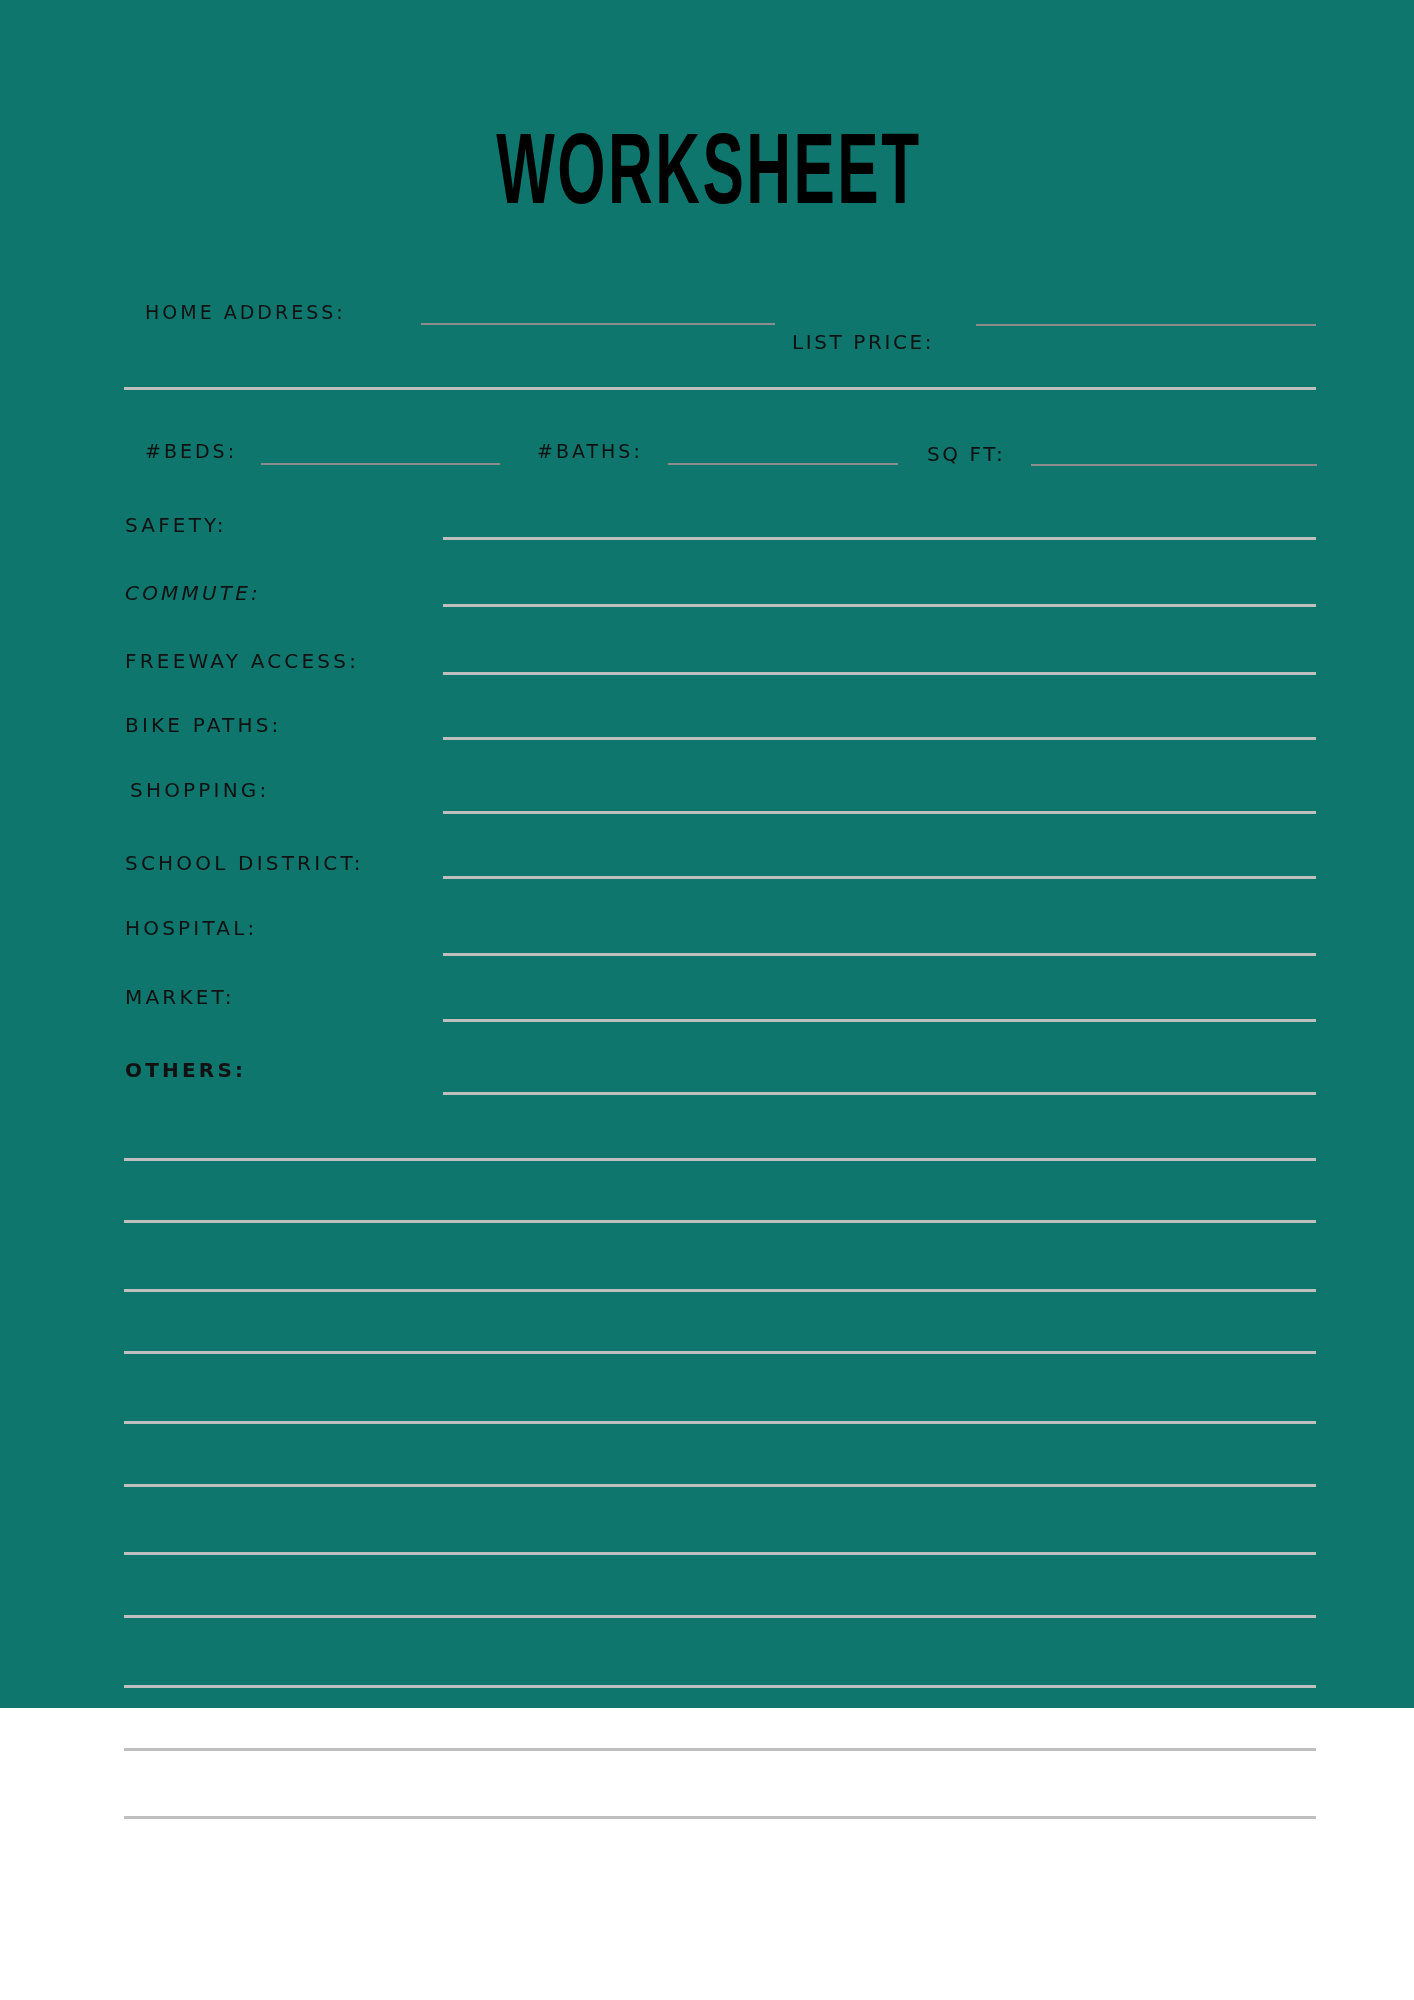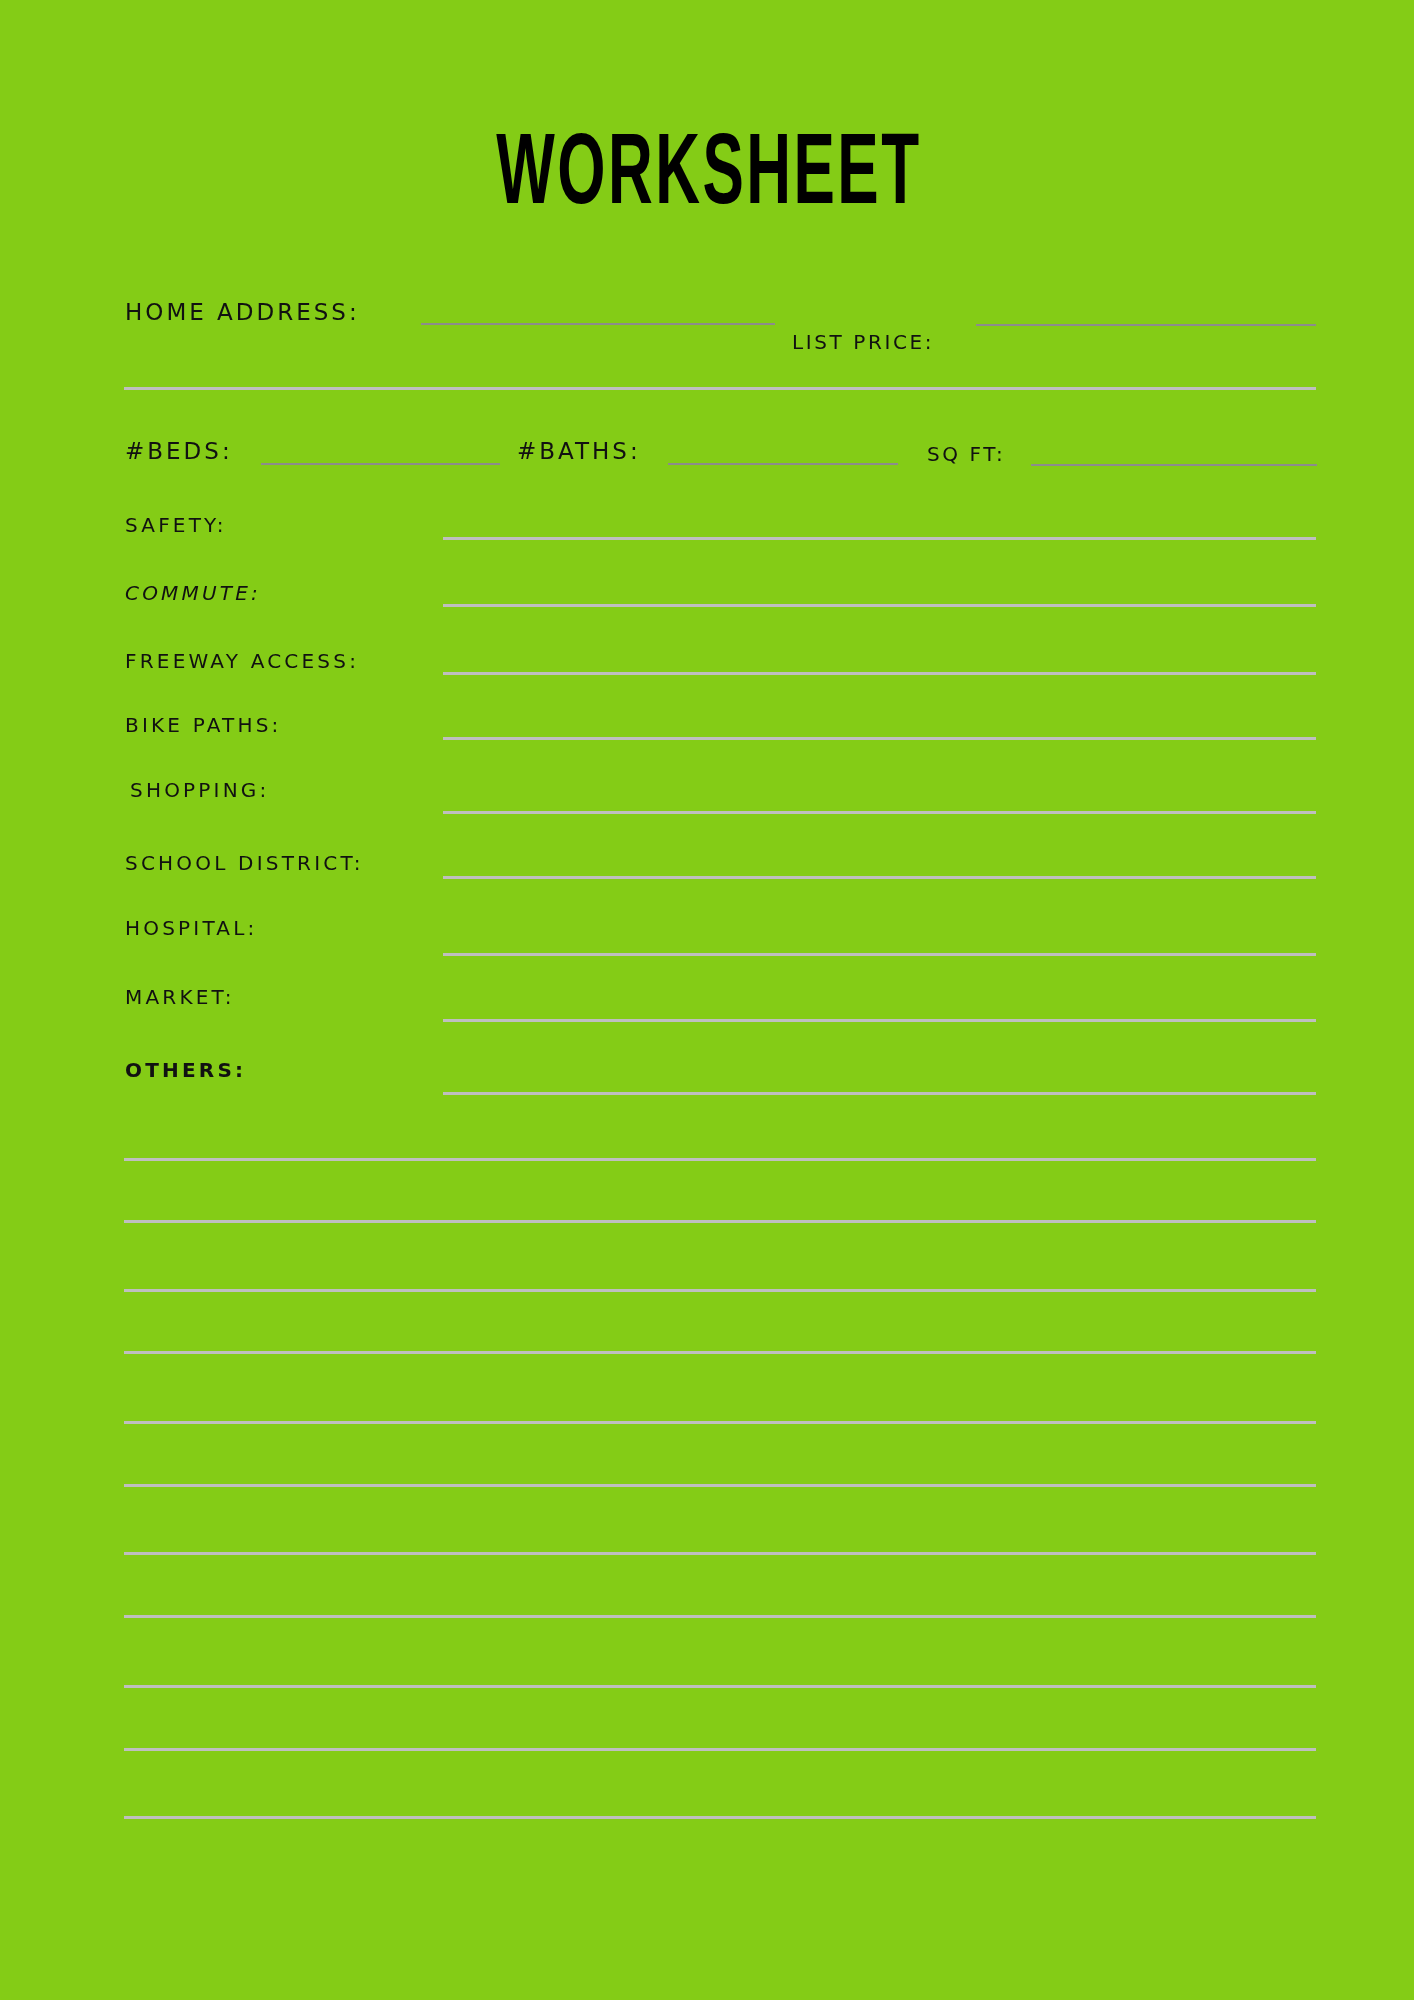--- a/index.html
+++ b/index.html
@@ -4,7 +4,7 @@
   <style>
     html, body { margin: 0; padding: 0; background: #ffffff; }
     body { width: 1414px; height: 2000px; position: relative; overflow: hidden; }
-    .page { position: absolute; left: 0; top: 0; width: 1414px; height: 2000px; background: #84cc16; }
+    .page { position: absolute; left: 0; top: 0; width: 1414px; height: 1708px; background: #0f766e; }
     .title {
       position: absolute; left: 0; width: 1414px; top: 118px;
       text-align: center;

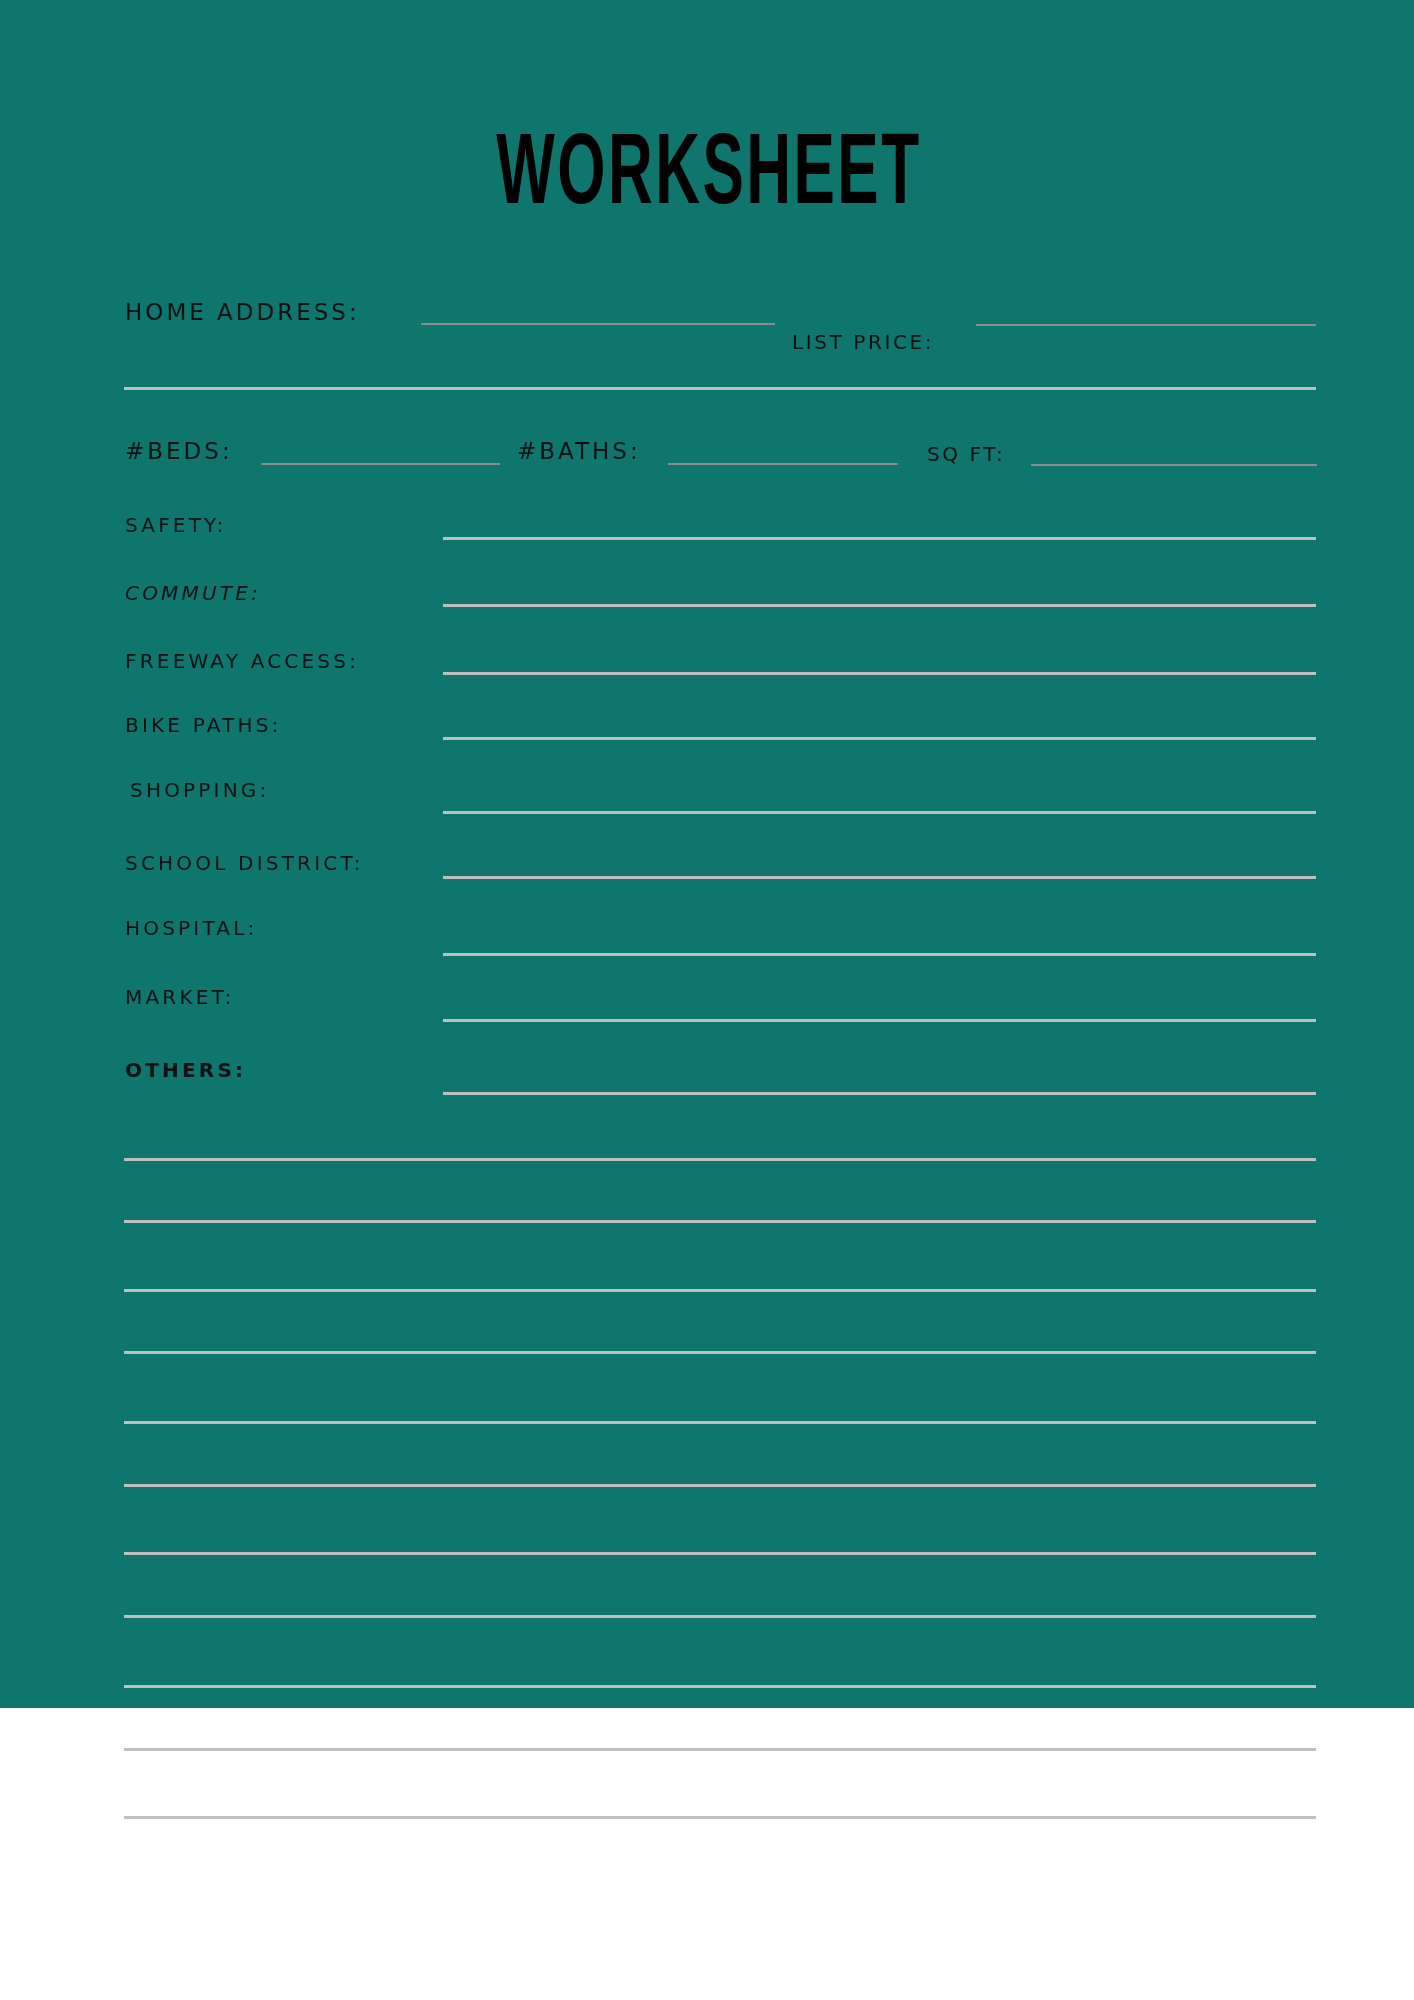--- a/index.html
+++ b/index.html
@@ -19,7 +19,7 @@
       font-size: 20px; line-height: 20px; letter-spacing: 3.2px;
       color: #111; white-space: nowrap;
     }
-    .lbl.big { font-size: 23px; line-height: 23px; letter-spacing: 3px; }
+    .lbl.big { font-size: 19px; line-height: 23px; letter-spacing: 3px; margin-left: 20px; }
     .uline { position: absolute; height: 2px; background: #8c8c8c; }
     .rule { position: absolute; height: 3px; background: #bfbfbf; }
   </style>

